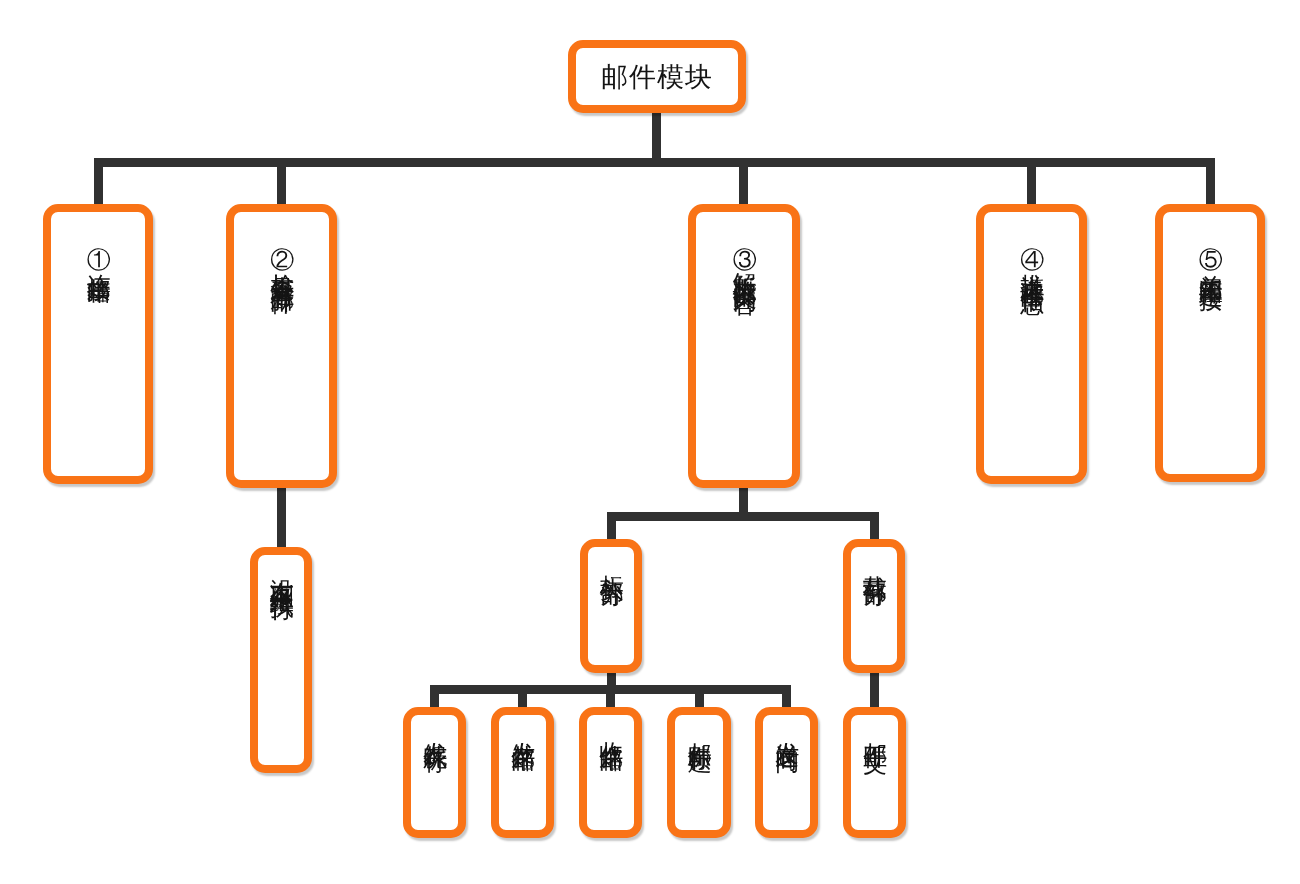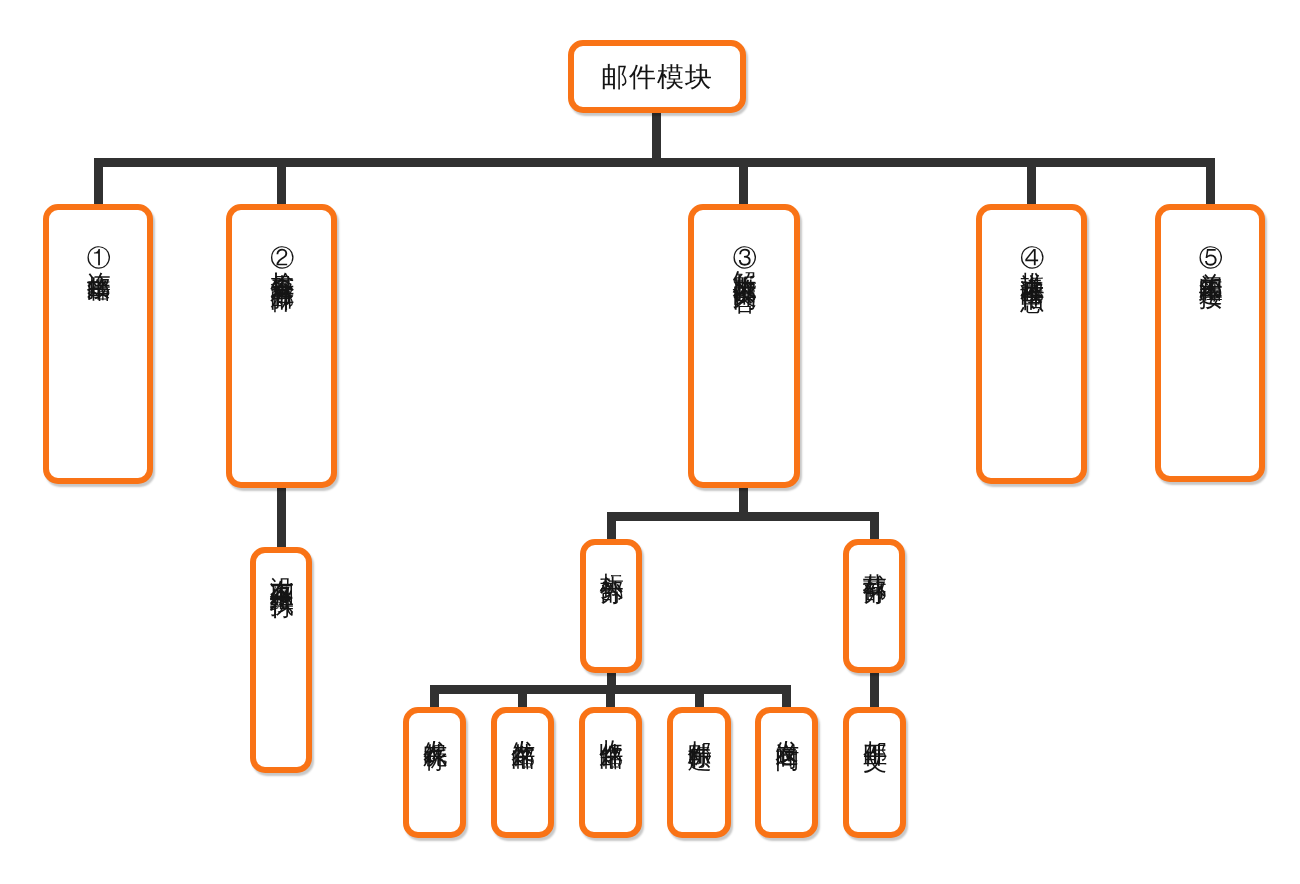--- a/index.html
+++ b/index.html
@@ -24,7 +24,7 @@
   .node {
     position: absolute;
     background: #ffffff;
-    border: 6px solid #f97316;
+    border: 8px solid #f97316;
     border-radius: 15px;
     box-shadow: 2px 3px 2px rgba(0,0,0,0.22);
     display: flex;

